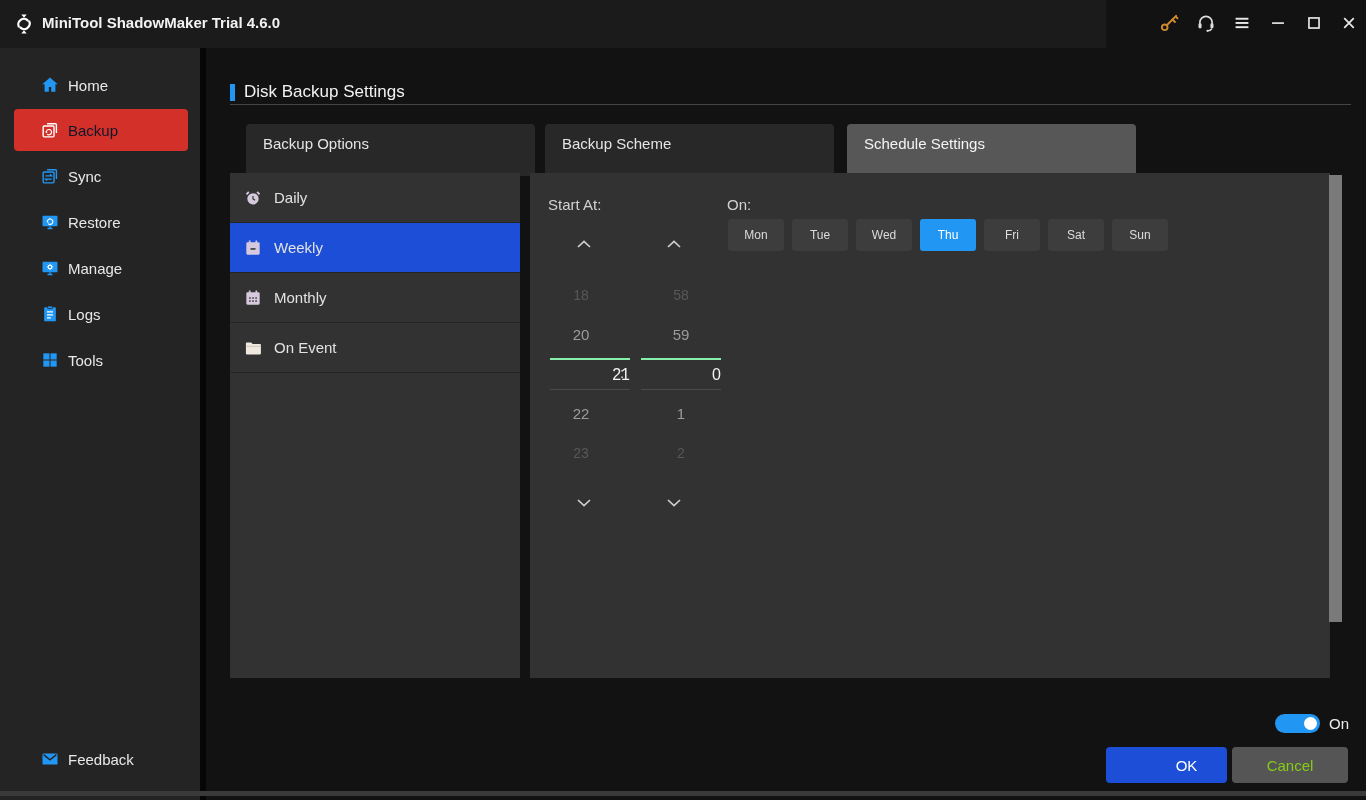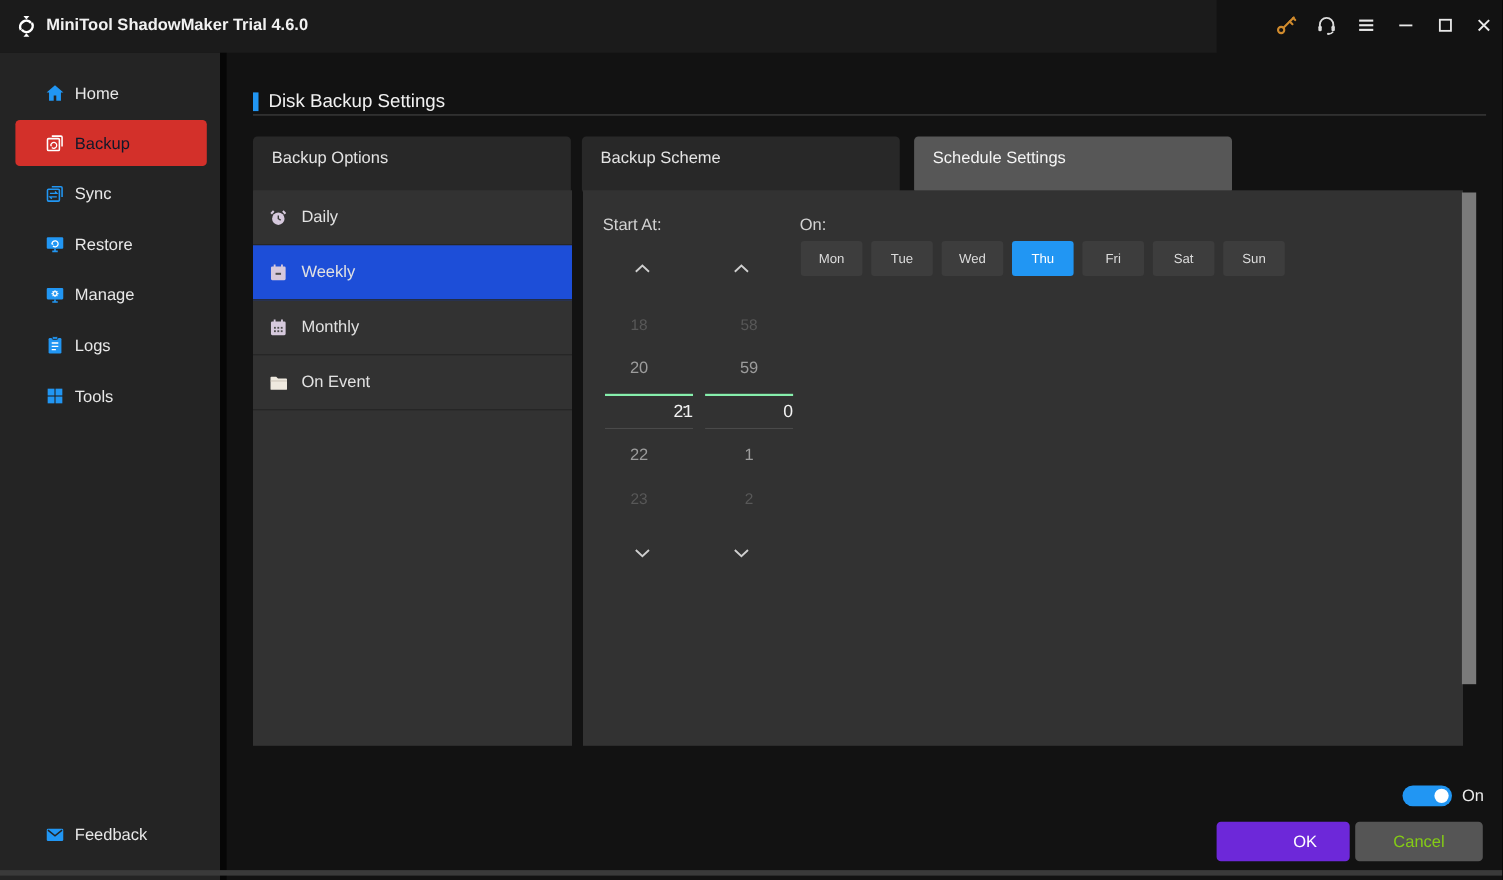--- a/index.html
+++ b/index.html
@@ -27,7 +27,7 @@
   .header-line { position:absolute; left:230px; top:104px; width:1121px; height:1px; background:#454545; }
   
   .tab { position:absolute; top:124px; height:52px; width:289px; border-radius:4px; background:#282828;
-    color:#e4e4e4; font-size:15px; line-height:39px; padding-left:17px; }
+    color:#e4e4e4; font-size:15px; line-height:39px; padding-left:17px;margin-left:16px; }
   .tab.active { background:#575757; color:#f4f4f4; }
   
   .freq-panel { position:absolute; left:230px; top:173px; width:290px; height:505px; background:#323232; }

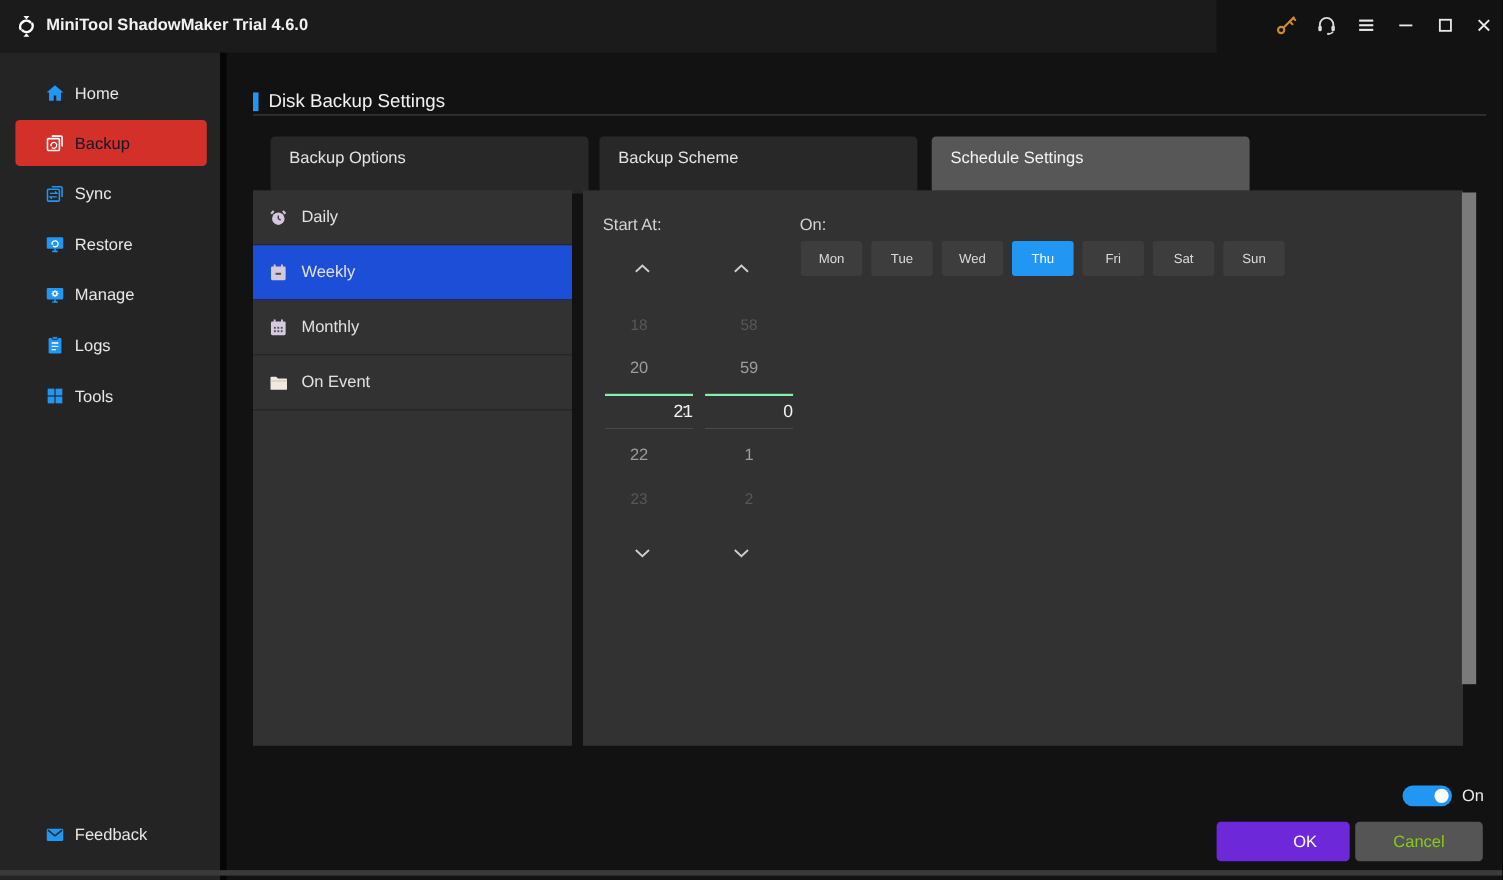--- a/index.html
+++ b/index.html
@@ -56,7 +56,7 @@
   .toggle-label { position:absolute; left:1329px; top:714px; height:19px; line-height:19px; font-size:15px; color:#eaeaea; }
   .btn { position:absolute; top:747px; height:36px; border-radius:4px; font-size:15px;
     display:flex; align-items:center; justify-content:center; }
-  .btn-ok { left:1106px; width:121px; background:#6d28d9; color:#fff;padding-left:40px; }
+  .btn-ok { left:1106px; width:121px; background:#1d4ed8; color:#fff;padding-left:40px; }
   .btn-cancel { left:1232px; width:116px; background:#555555; color:#84cc16; }
   .bottom-strip { position:absolute; left:0; top:791px; width:1366px; height:5px; background:#3a3a3a; }
 </style>

